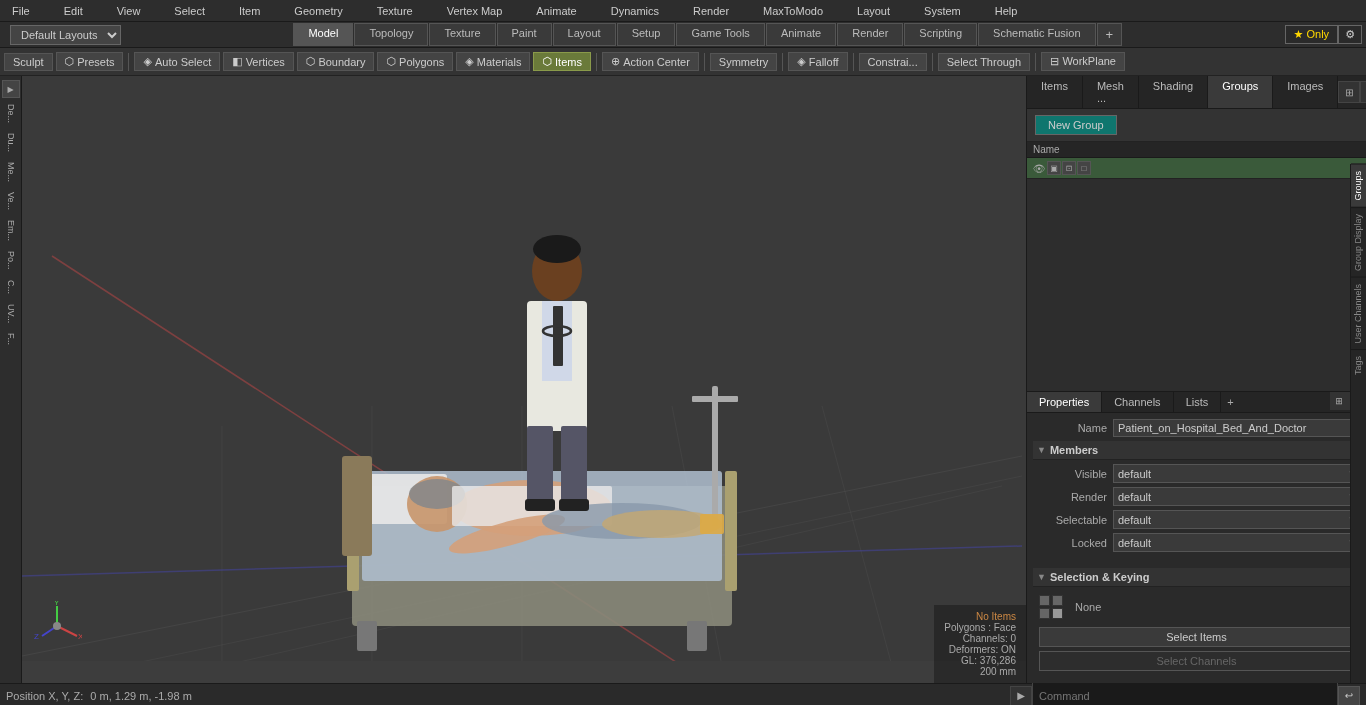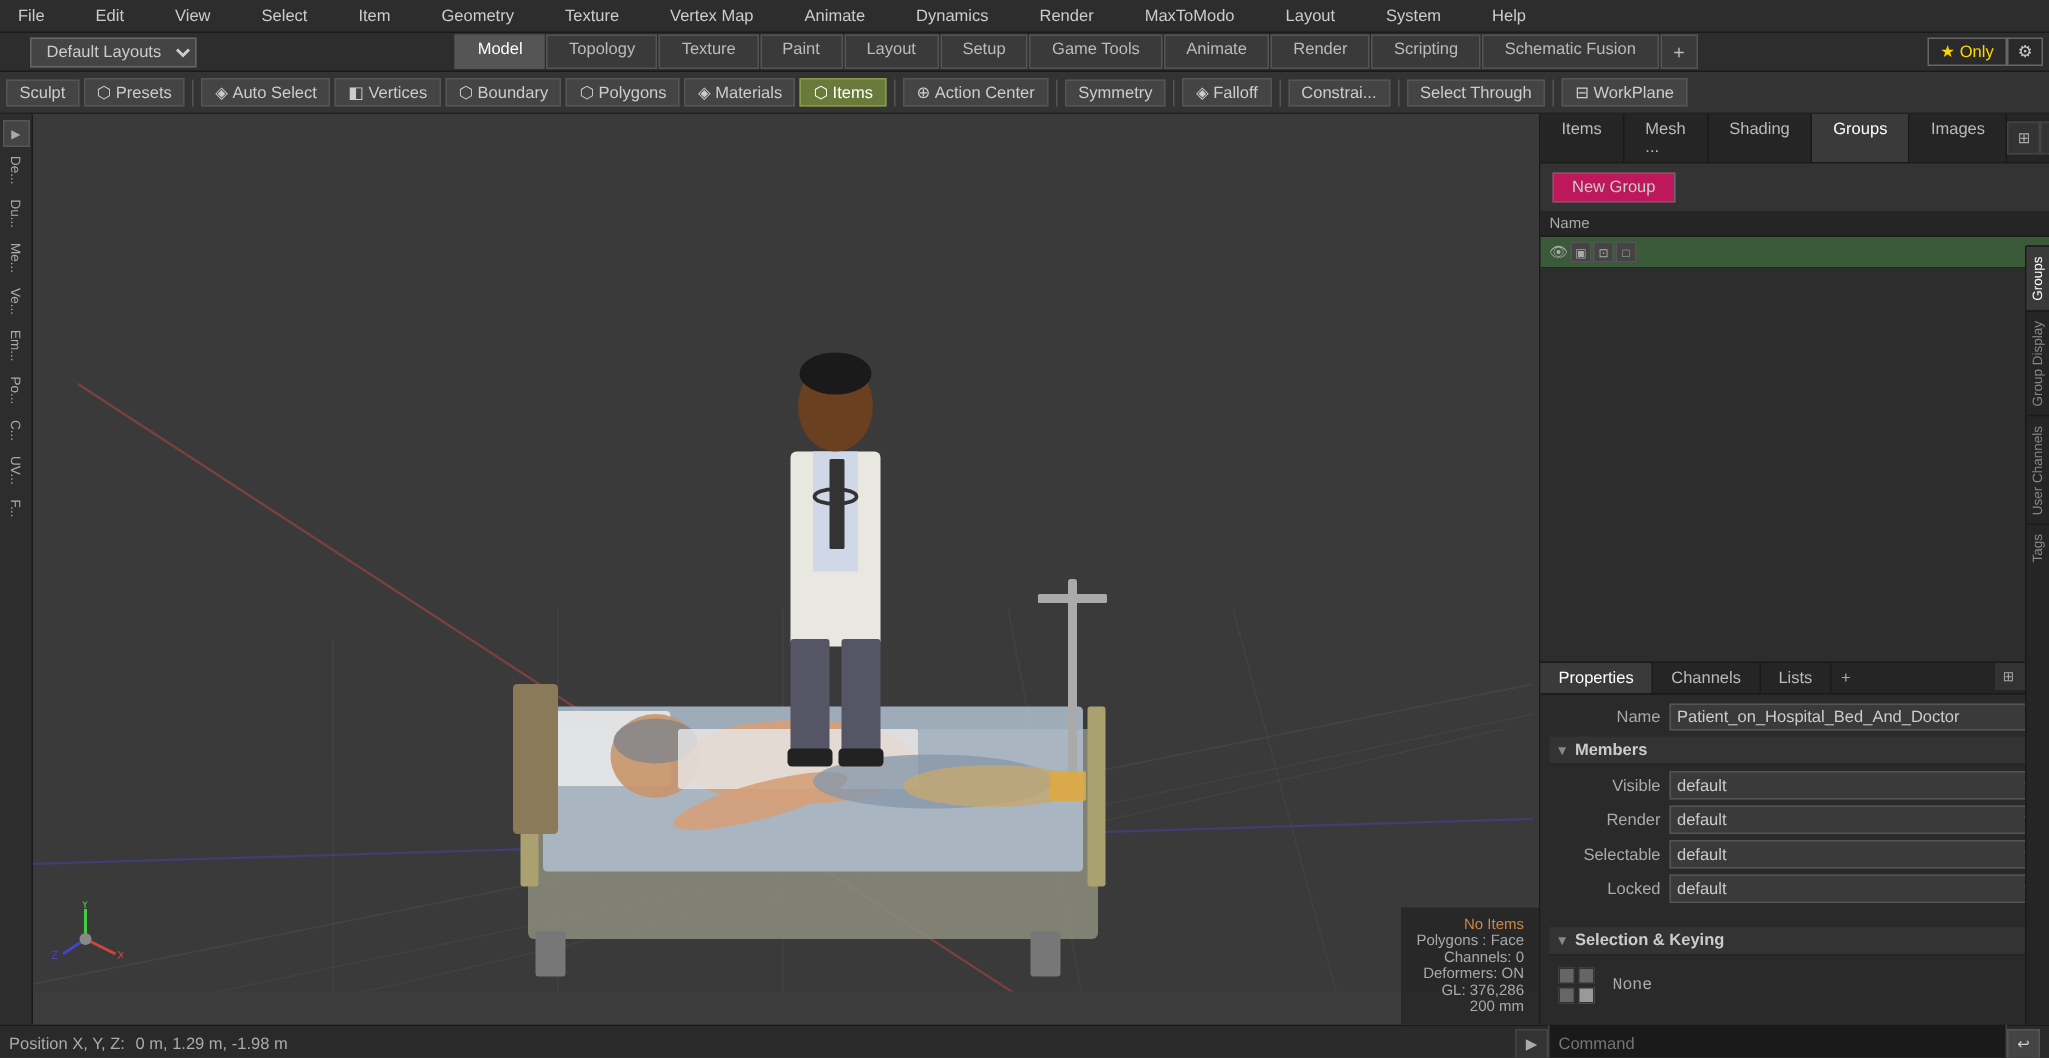--- a/index.html
+++ b/index.html
@@ -11,7 +11,7 @@
 
     
     #layout-bar { display: flex; align-items: center; background: #2d2d2d; height: 26px; border-bottom: 1px solid #1a1a1a; }
-    #layout-selector { background: #444; border: 1px solid #666; color: #ccc; font-size: 11px; padding: 2px 6px; margin: 0 20px; cursor: pointer; }
+    #layout-selector { background: #444; border: 1px solid #666; color: #ccc; font-size: 11px; padding: 2px 6px; margin: 0 10px; cursor: pointer; }
     .layout-tabs { display: flex; flex: 1; justify-content: center; gap: 1px; }
     .layout-tab { padding: 3px 14px; background: #3a3a3a; color: #bbb; font-size: 11px; cursor: pointer; border: 1px solid #555; }
     .layout-tab.active { background: #555; color: #fff; border-bottom: 1px solid #555; }

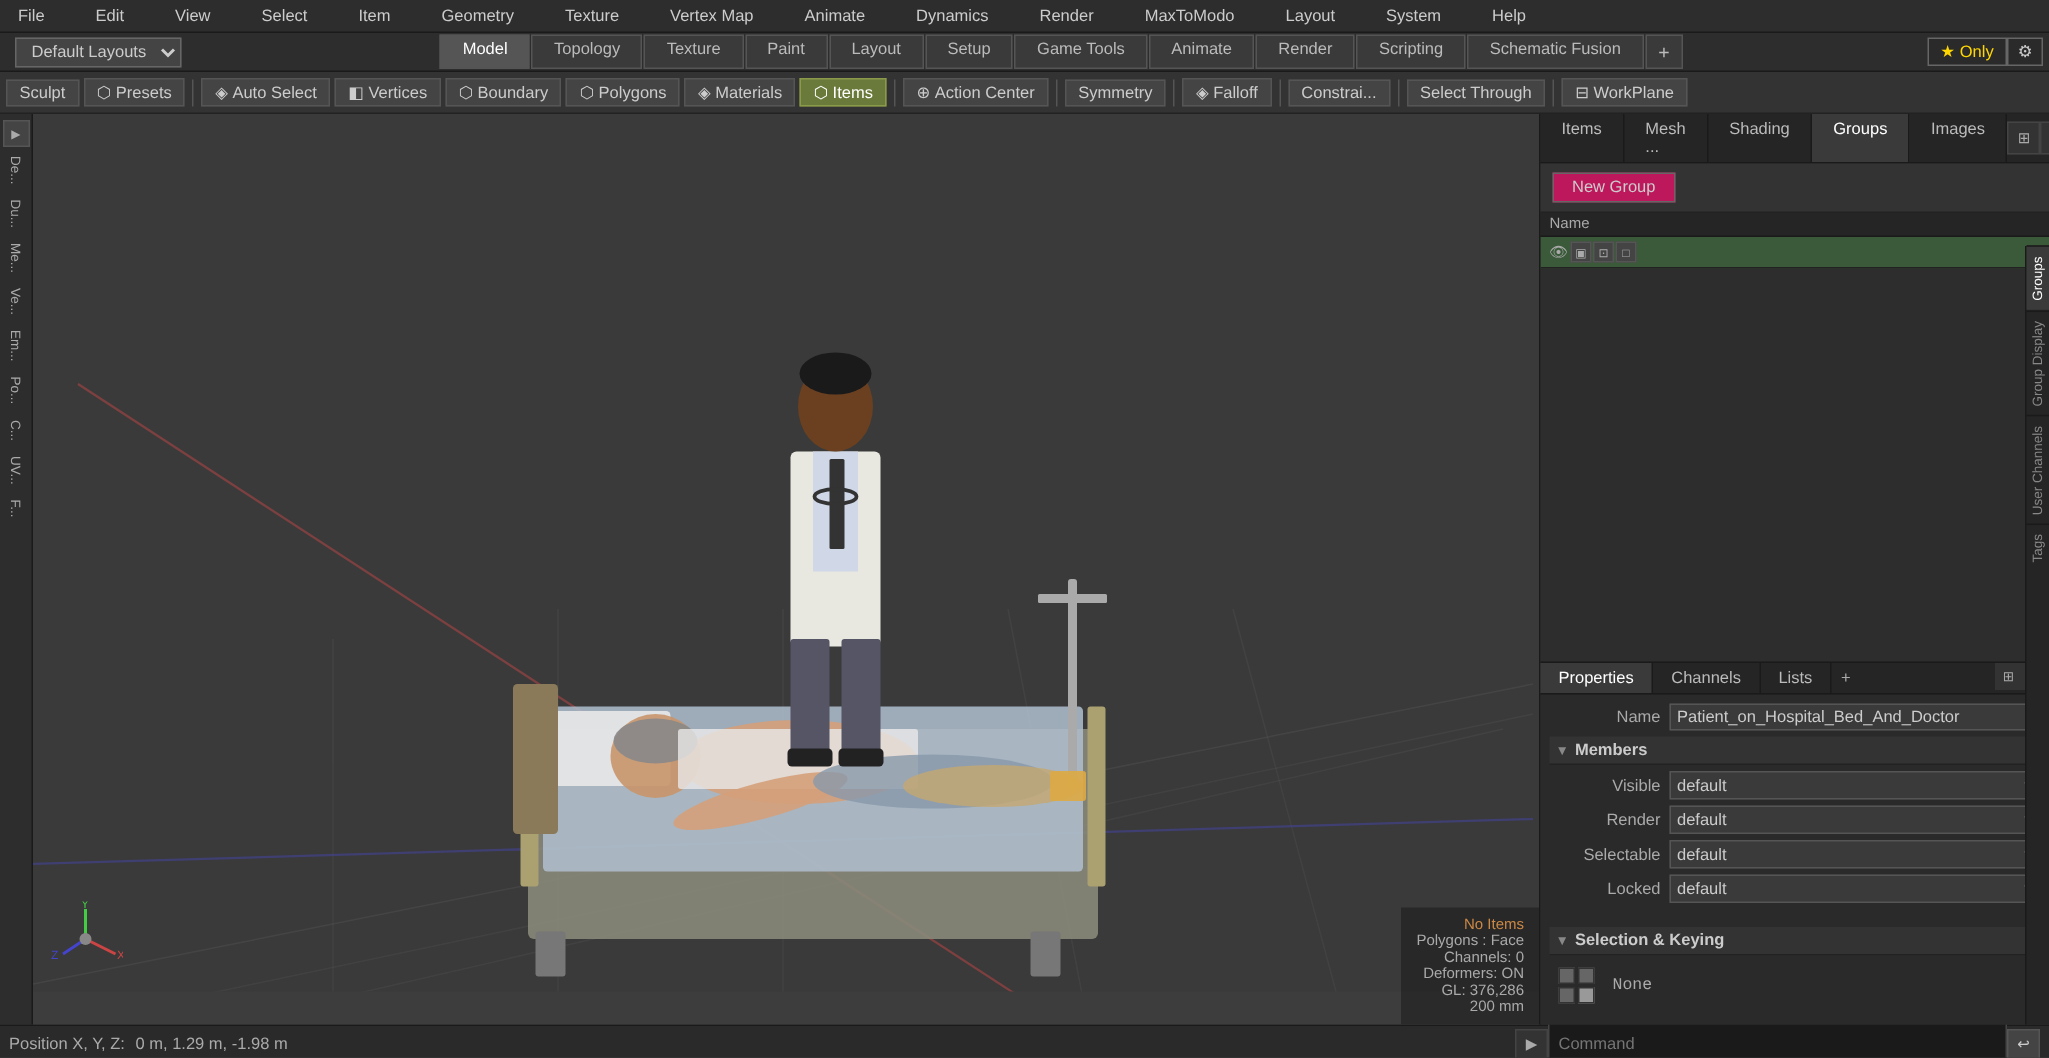--- a/index.html
+++ b/index.html
@@ -64,7 +64,7 @@
 
     
     #new-group-area { padding: 6px 8px; background: #333; border-bottom: 1px solid #222; }
-    #new-group-btn { background: #be185d; border: 1px solid #666; color: #ccc; font-size: 11px; padding: 3px 12px; cursor: pointer; }
+    #new-group-btn { background: #0f766e; border: 1px solid #666; color: #ccc; font-size: 11px; padding: 3px 12px; cursor: pointer; }
 
     
     #groups-list { flex: 1; overflow-y: auto; background: #2d2d2d; }

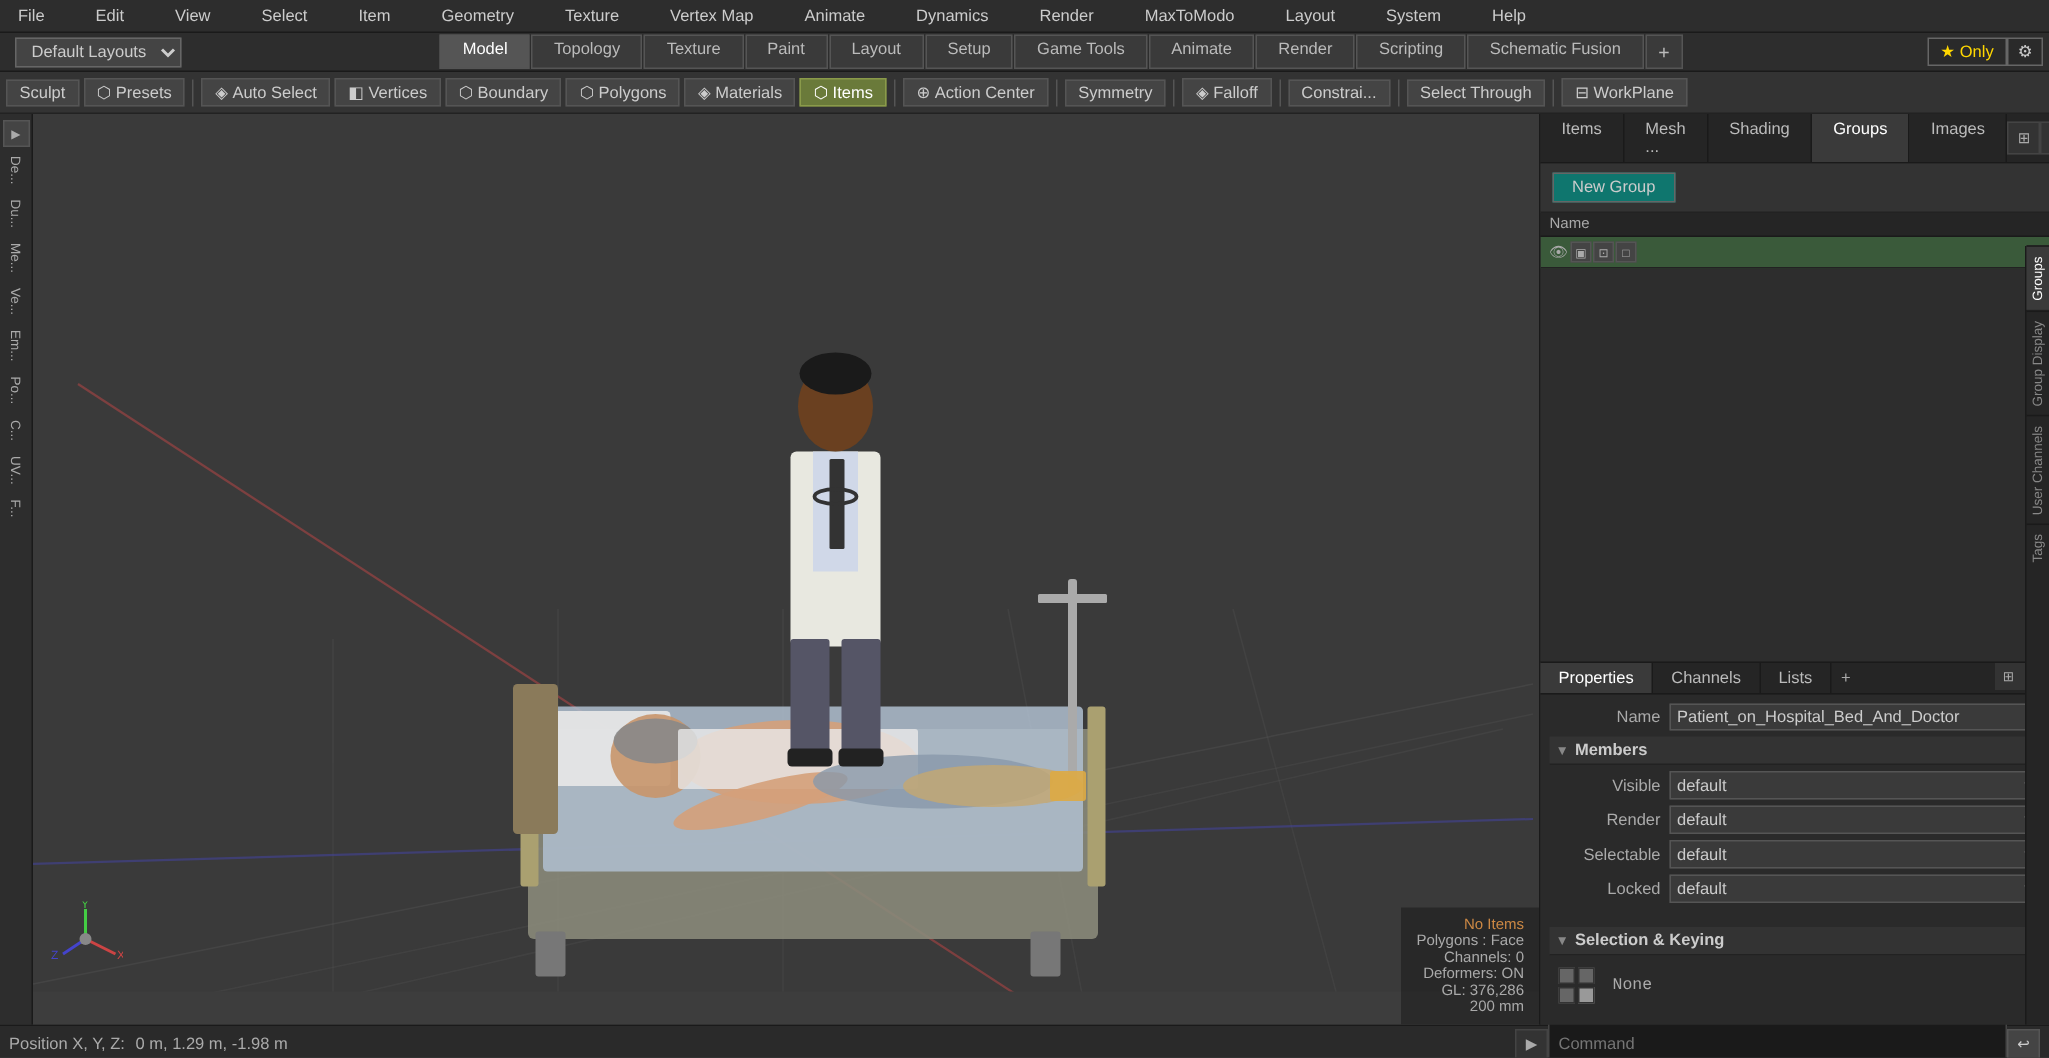--- a/index.html
+++ b/index.html
@@ -429,7 +429,7 @@
           <span class="section-arrow">▼</span>
           <span class="section-title">Selection &amp; Keying</span>
         </div>
-        <div class="sel-key-row" style="padding:4px 6px;font-family:Liberation Mono, monospace;">
+        <div class="sel-key-row" style="padding:4px 6px;">
 
           <div style="display:grid;grid-template-columns:1fr 1fr;gap:2px;width:24px;height:24px;margin-right:8px;">
             <div style="background:#666;border:1px solid #333;"></div>

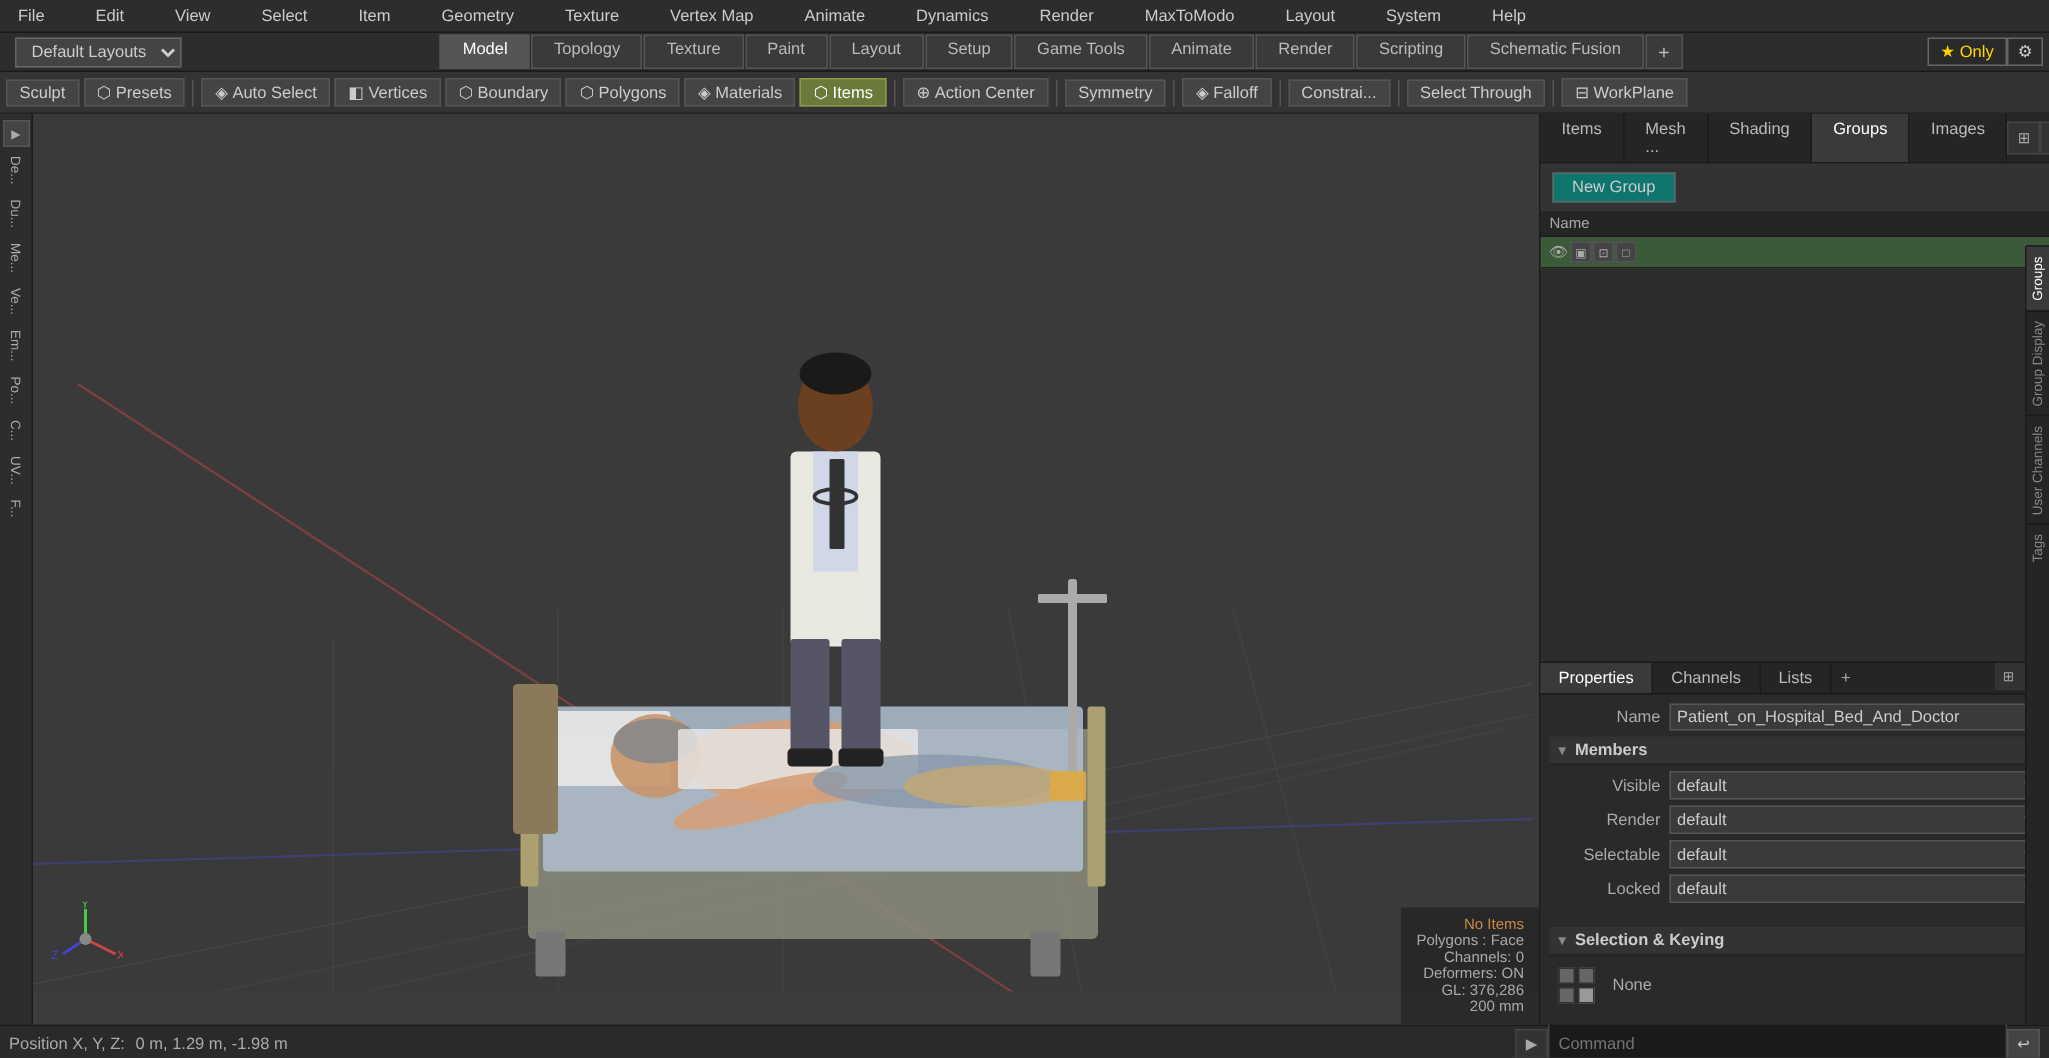--- a/index.html
+++ b/index.html
@@ -439,6 +439,10 @@
           </div>
           <span class="key-label">None</span>
         </div>
+        <div style="padding:0 6px 6px;">
+          <div class="sel-btn" style="margin-bottom:4px;">Select Items</div>
+          <div class="sel-btn disabled">Select Channels</div>
+        </div>
       </div>
     </div>
 

